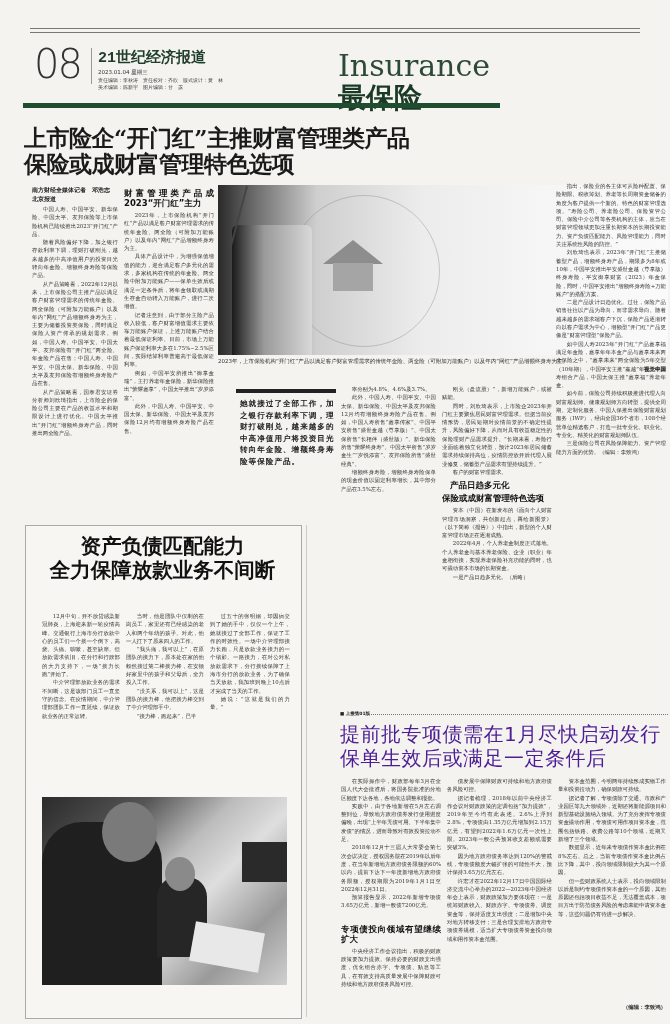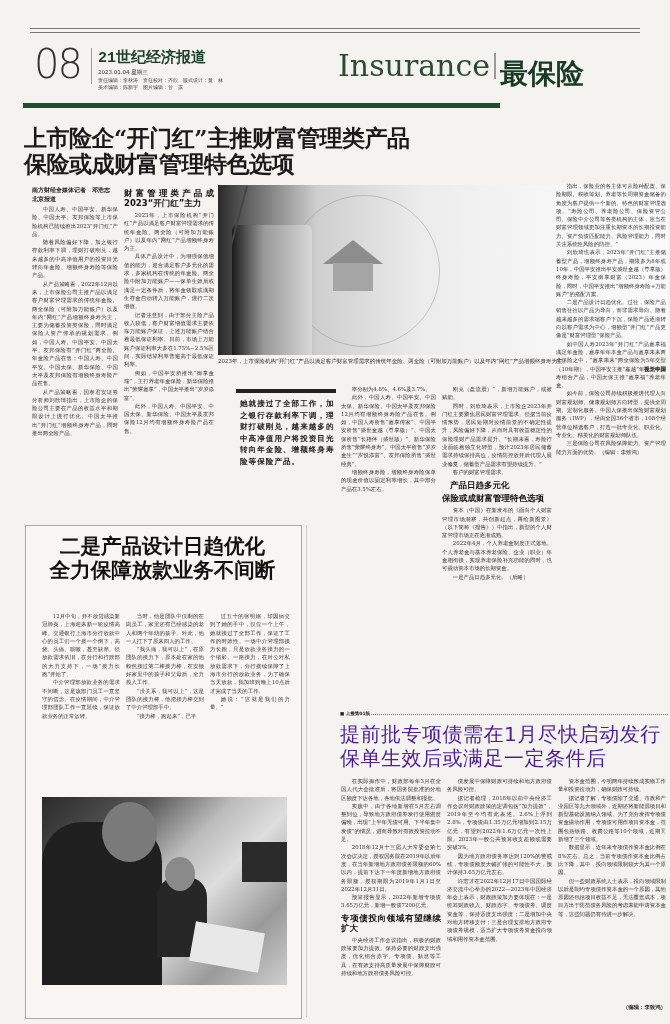--- a/index.html
+++ b/index.html
@@ -12,7 +12,7 @@
   .mast-paper{font-family:Liberation Mono, monospace;font-size:15px;font-weight:bold;color:#1f3d2b;}
   .mast-date{font-size:5.5px;margin-top:2px;}
   .mast-line{font-size:5px;margin-top:1px;color:#444;}
-  .section-title{position:absolute;left:338px;top:50px;height:32px;display:flex;align-items:center;}
+  .section-title{position:absolute;left:338px;top:50px;height:32px;display:flex;align-items:flex-start;flex-direction:column;}
   .section-en{font-family:"DejaVu Serif",serif;font-size:30px;color:#2d4a37;letter-spacing:0px;line-height:32px;}
   .section-bar{width:2px;height:26px;background:#9a9a9a;margin:0 4px;}
   .section-cn{font-family:"DejaVu Serif",serif;font-size:28px;font-weight:bold;color:#1b3a26;line-height:32px;margin-top:16px;}

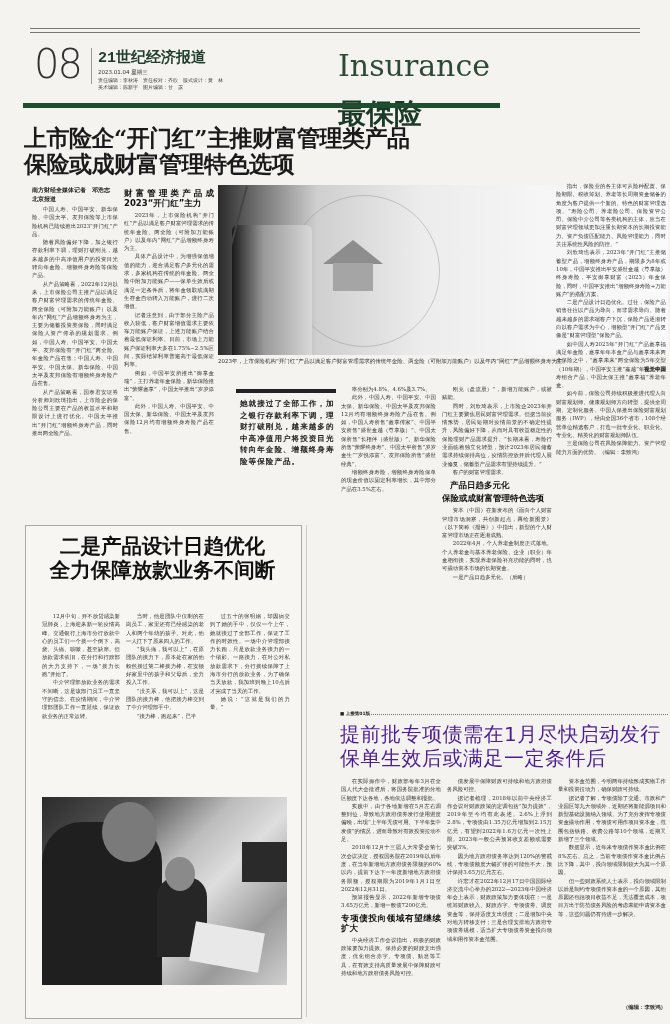--- a/index.html
+++ b/index.html
@@ -15,7 +15,7 @@
   .section-title{position:absolute;left:338px;top:50px;height:32px;display:flex;align-items:flex-start;flex-direction:column;}
   .section-en{font-family:"DejaVu Serif",serif;font-size:30px;color:#2d4a37;letter-spacing:0px;line-height:32px;}
   .section-bar{width:2px;height:26px;background:#9a9a9a;margin:0 4px;}
-  .section-cn{font-family:"DejaVu Serif",serif;font-size:28px;font-weight:bold;color:#1b3a26;line-height:32px;margin-top:16px;}
+  .section-cn{font-family:"DejaVu Serif",serif;font-size:28px;font-weight:bold;color:#1b3a26;line-height:32px;}
   .green-band{position:absolute;left:23px;top:103px;width:477px;height:5px;background:#1e4d30;}
   .headline{position:absolute;left:24px;top:125px;font-family:"DejaVu Serif",serif;font-weight:bold;color:#1a1a1a;font-size:23px;line-height:26px;letter-spacing:-0.5px;}
   .byline{position:absolute;left:32px;top:185px;font-family:"DejaVu Sans",sans-serif;font-size:6px;font-weight:bold;line-height:9px;color:#222;}

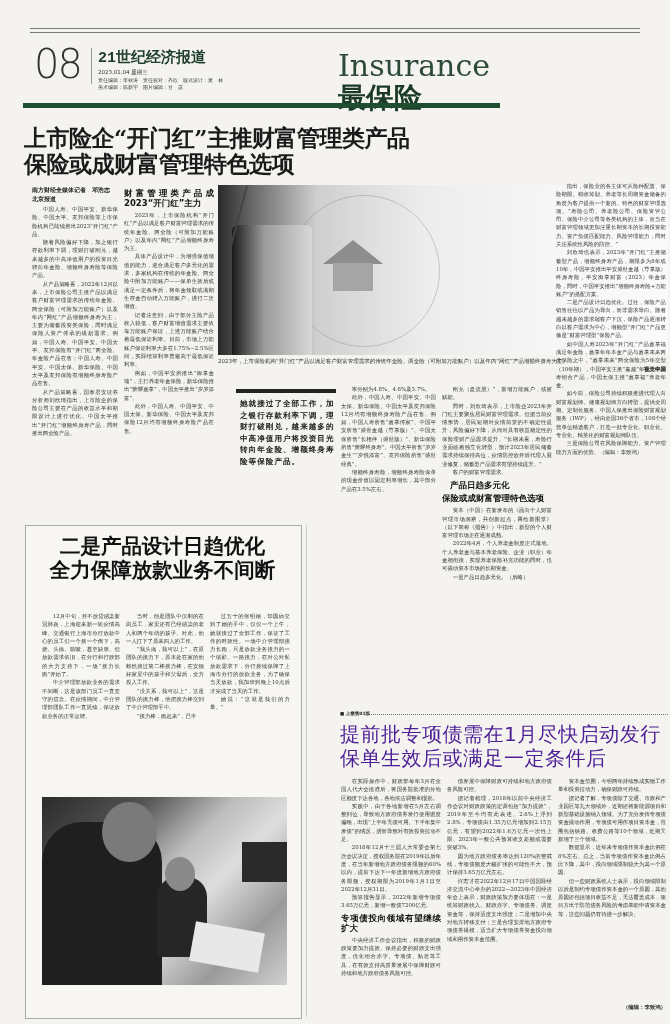--- a/index.html
+++ b/index.html
@@ -136,7 +136,7 @@
 
   <div class="box2"></div>
   <div class="headline2">
-    <div>二是产品设计日趋优化</div>
+    <div>资产负债匹配能力</div>
     <div>全力保障放款业务不间断</div>
   </div>
 

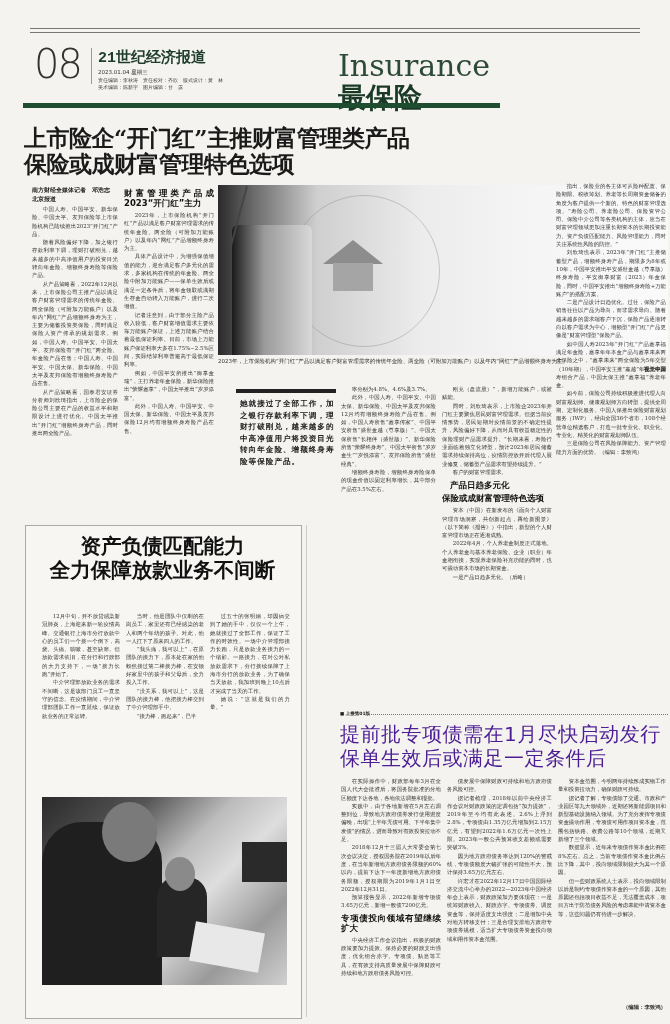--- a/index.html
+++ b/index.html
@@ -177,7 +177,7 @@
     <p>实践中，由于各地新增在5月左右调整到位，导致地方政府债券发行使用进度偏晚，出现“上半年无债可用、下半年集中发债”的情况，进而导致对有效投资拉动不足。</p>
     <p>2018年12月十三届人大常委会第七次会议决定，授权国务院在2019年以后年度，在当年新增地方政府债务限额的60%以内，提前下达下一年度新增地方政府债务限额，授权期限为2019年1月1日至2022年12月31日。</p>
     <p>预算报告显示，2022年新增专项债3.65万亿元，新增一般债7200亿元。</p>
-    <div class="subhead" style="margin-top:3px;">专项债投向领域有望继续扩大</div>
+    <div class="subhead" style="margin-top:14px;">专项债投向领域有望继续扩大</div>
     <p>中央经济工作会议指出，积极的财政政策要加力提效。保持必要的财政支出强度，优化组合赤字、专项债、贴息等工具，在有效支持高质量发展中保障财政可持续和地方政府债务风险可控。</p>
   </div>
   <div class="col" style="left:447px;top:777px;width:105px;height:240px;">

